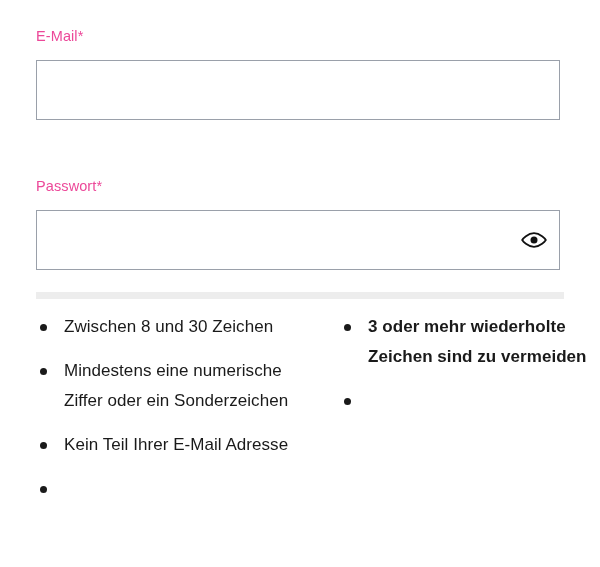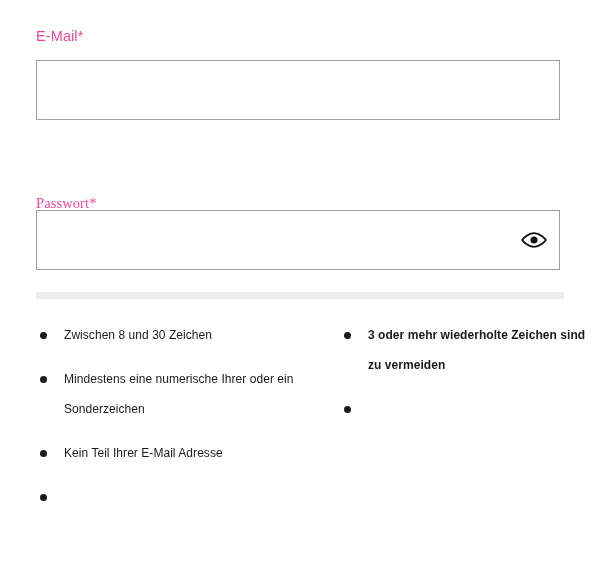--- a/index.html
+++ b/index.html
@@ -74,8 +74,7 @@
   .group-password .field-label {
     position: absolute;
     left: 0;
-    top: 17px;
-    font-family: Liberation Serif, serif;
+    top: 0;
   }
   .group-password .input-box {
     top: 32px;

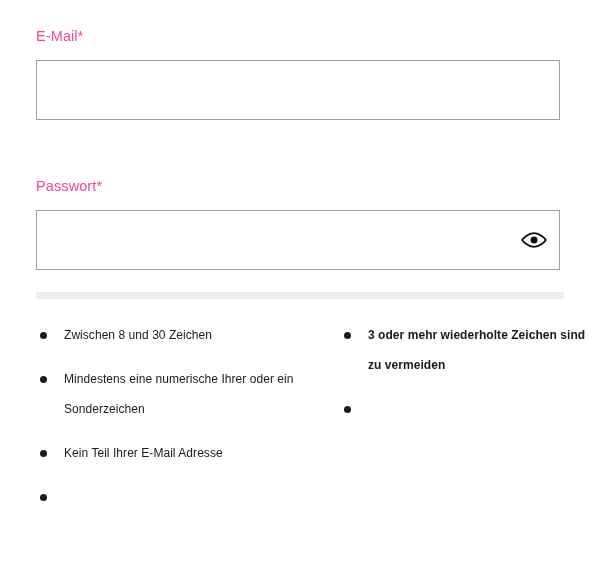--- a/index.html
+++ b/index.html
@@ -124,11 +124,10 @@
     position: relative;
     padding-left: 28px;
     margin-bottom: 14px;
-    font-size: 12px;
+    font-size: 17px;
     line-height: 30px;
     color: #1a1a1a;
     letter-spacing: 0.05px;
-    margin-top: 8px;
   }
   .rule-item .bullet {
     position: absolute;

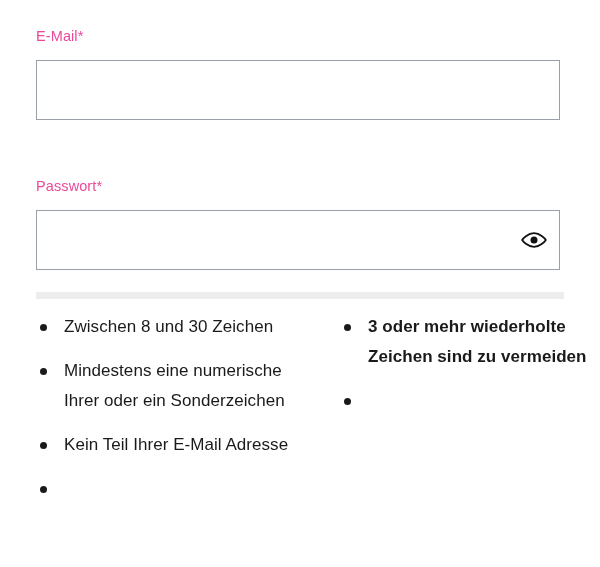--- a/index.html
+++ b/index.html
@@ -174,7 +174,7 @@
       </div>
       <div class="rule-item">
         <span class="bullet"></span>
-        <span>Mindestens eine numerische Ihrer oder ein Sonderzeichen</span>
+        <span>Mindestens eine numerische Ziffer oder ein Sonderzeichen</span>
       </div>
       <div class="rule-item">
         <span class="bullet"></span>

